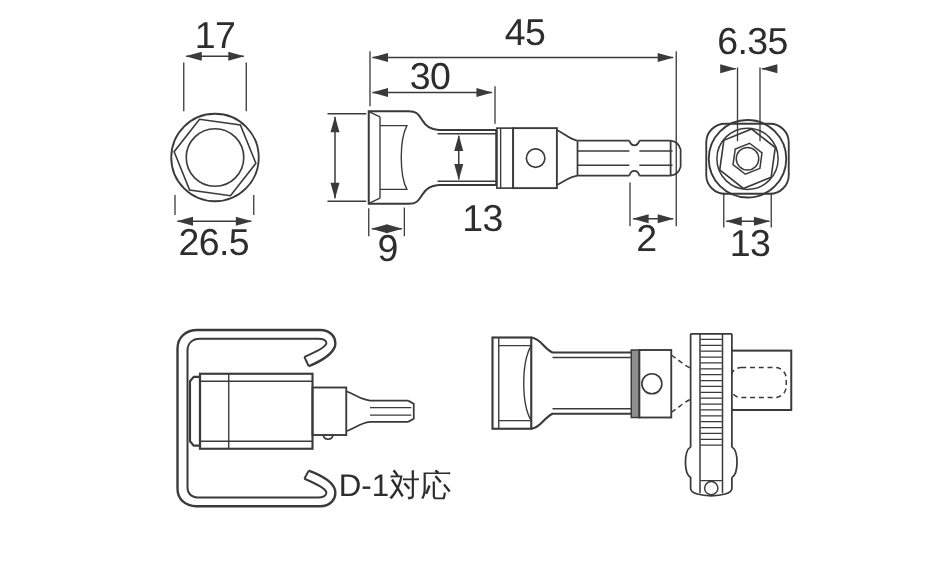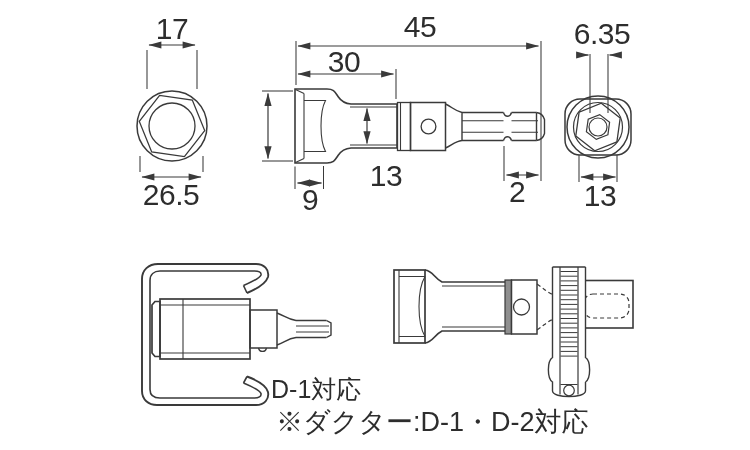--- a/index.html
+++ b/index.html
@@ -163,7 +163,6 @@
 <span class="dim" style="left:600px;top:196px">13</span>
 
 <span class="note note1" style="left:271px;top:377px">D-1対応</span>
-<span class="note note2" style="left:276px;top:409px">※ダクター:D-1・D-2対応</span>
 
 </div>
 

